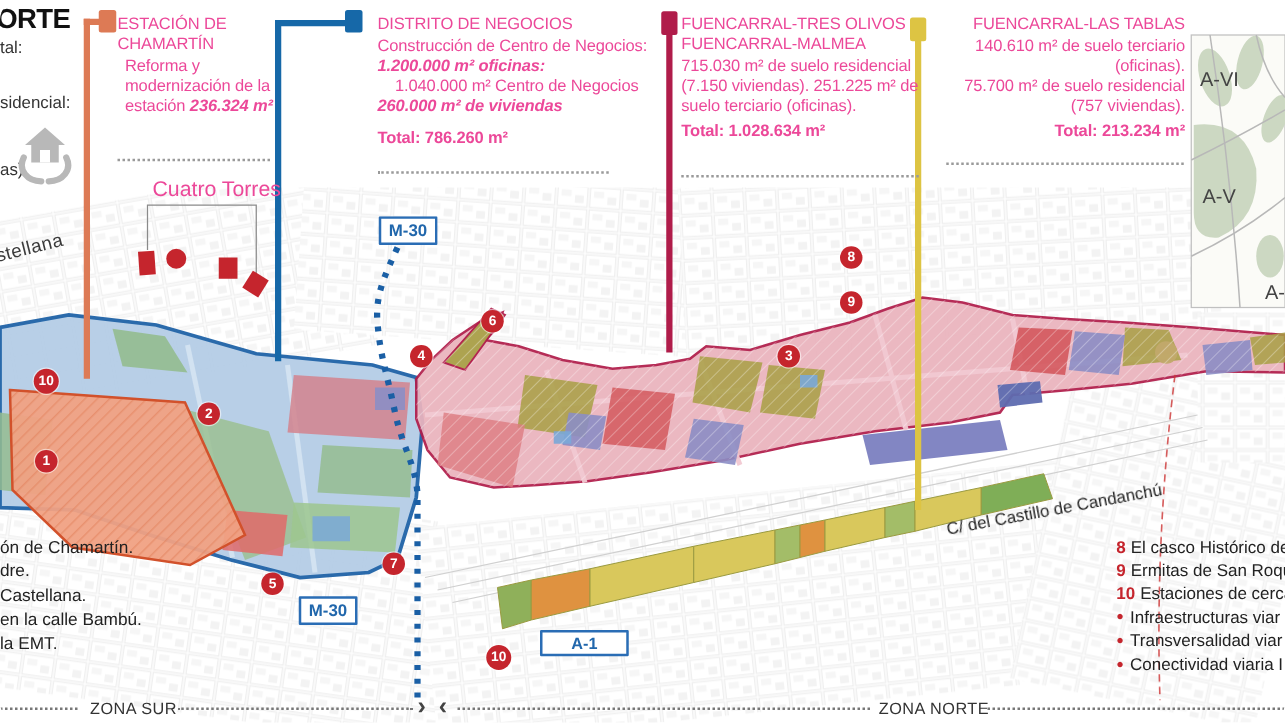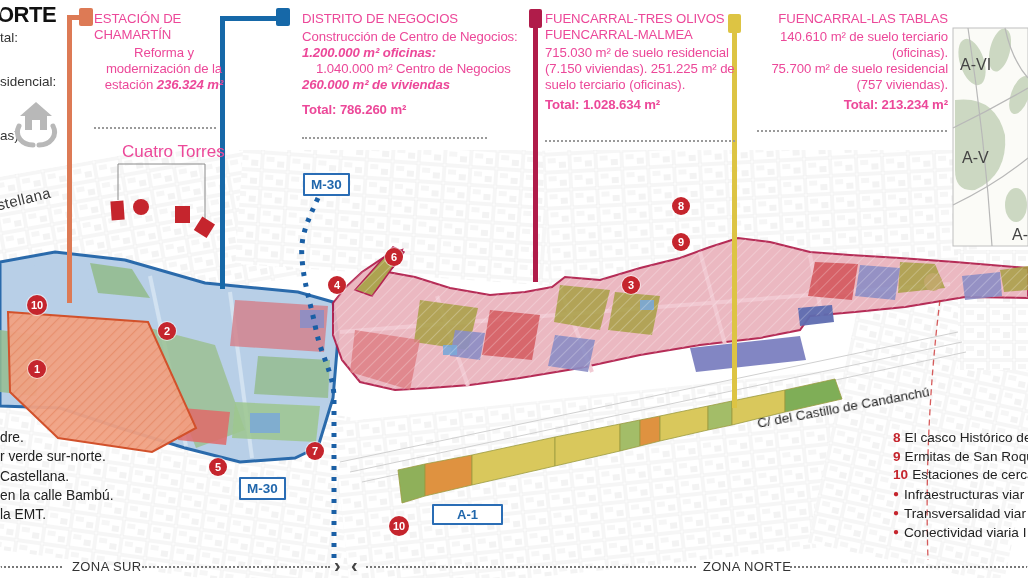--- a/index.html
+++ b/index.html
@@ -11,7 +11,7 @@
   .left-frag{left:0;font-size:13.5px;color:#333;}
   .callout{position:absolute;font-size:13.2px;line-height:1.22;color:#ec4899;letter-spacing:-.1px;}
   .callout .t{margin:0 0 2px 0;}
-  .callout p{margin:0 0 3px 6px;text-align:center;}
+  .callout p{margin:0 0 3px 6px;}
   .callout .indent{padding-left:14px;}
   .callout .total{margin-top:9px;font-weight:bold;}
   .bold{font-weight:bold;font-style:italic;}

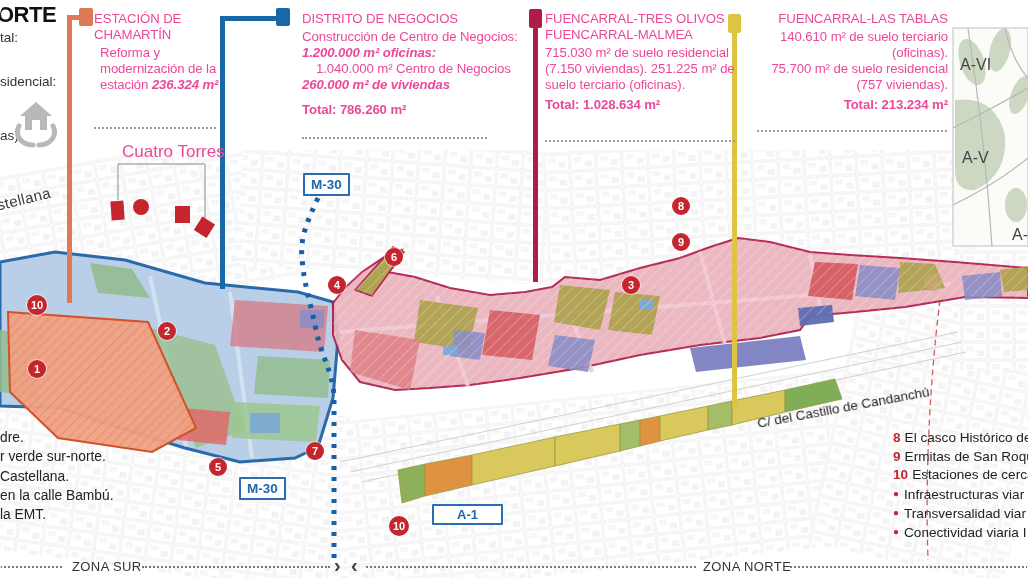--- a/index.html
+++ b/index.html
@@ -266,6 +266,7 @@
   <div class="marker" style="left:399px;top:526px;min-width:20px;height:20px">10</div>
 
   <div class="abs legend-left">
+    <div>ón de Chamartín.</div>
     <div>dre.</div>
     <div>r verde sur-norte.</div>
     <div>Castellana.</div>

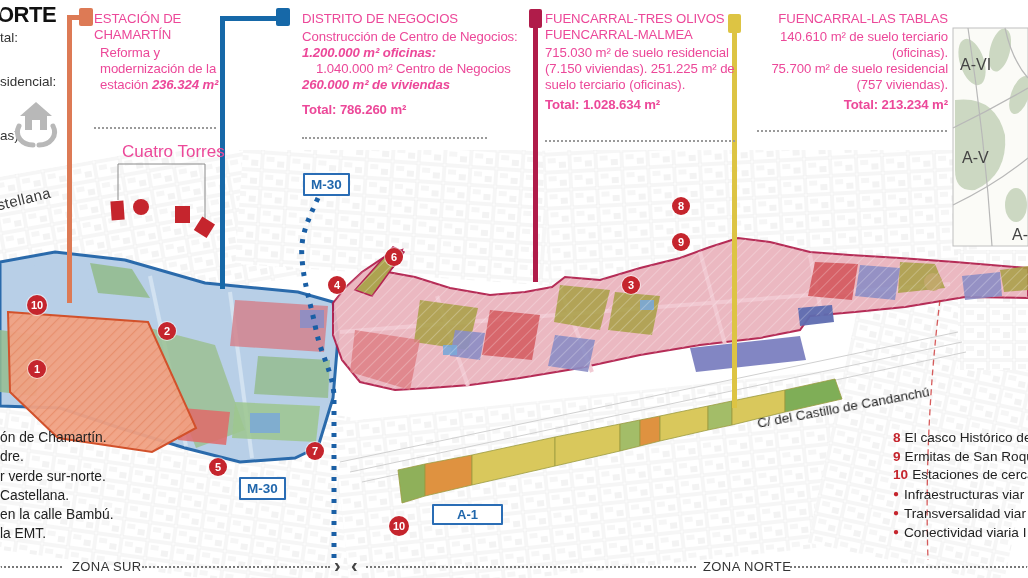--- a/index.html
+++ b/index.html
@@ -268,7 +268,6 @@
   <div class="abs legend-left">
     <div>ón de Chamartín.</div>
     <div>dre.</div>
-    <div>r verde sur-norte.</div>
     <div>Castellana.</div>
     <div>en la calle Bambú.</div>
     <div>la EMT.</div>

